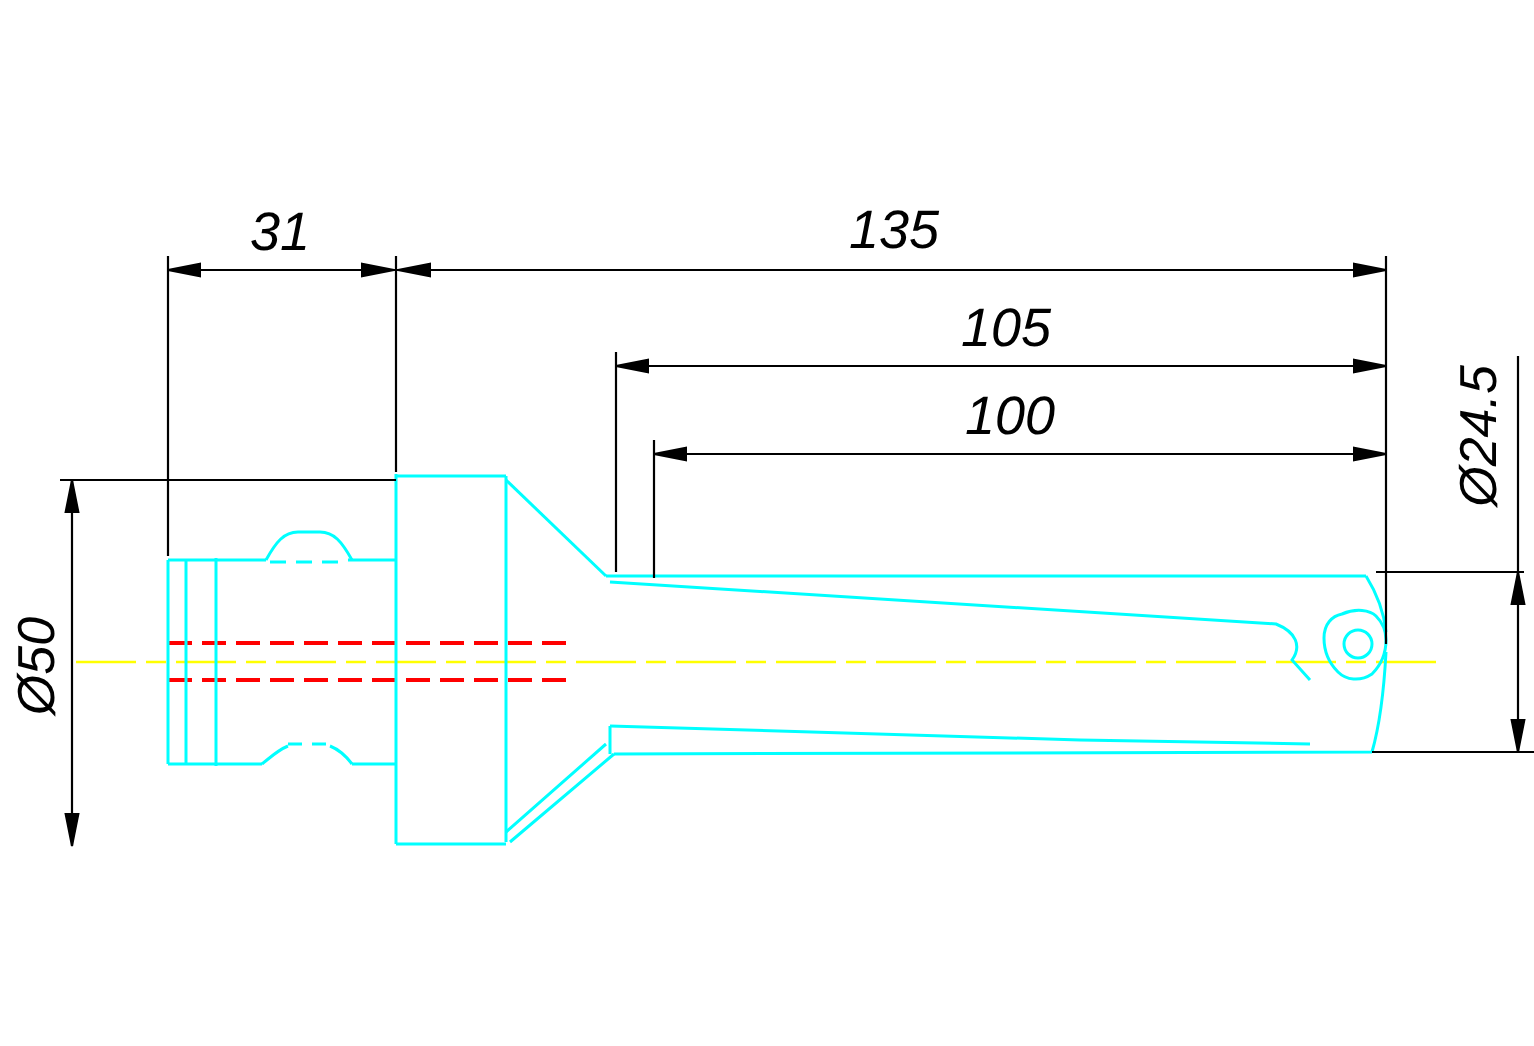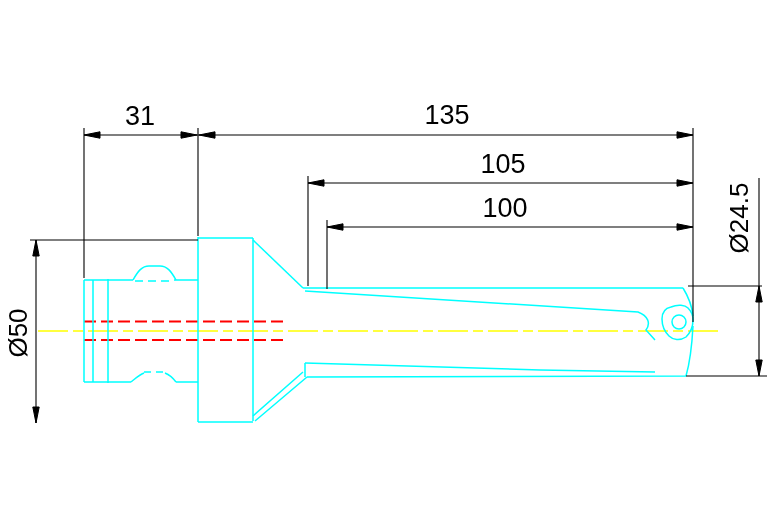--- a/index.html
+++ b/index.html
@@ -4,7 +4,7 @@
 <style>
   html,body{margin:0;padding:0;background:#ffffff;}
   .page{position:relative;width:767px;height:523px;background:#ffffff;overflow:hidden;
-        font-family:"Liberation Sans",sans-serif;}
+        font-family:"Liberation Sans",sans-serif;font-style:italic;}
   svg{display:block;}
   .geo path,.geo circle{fill:none;stroke-width:1.5;}
   .hidden-lines path{fill:none;stroke-width:2;}

